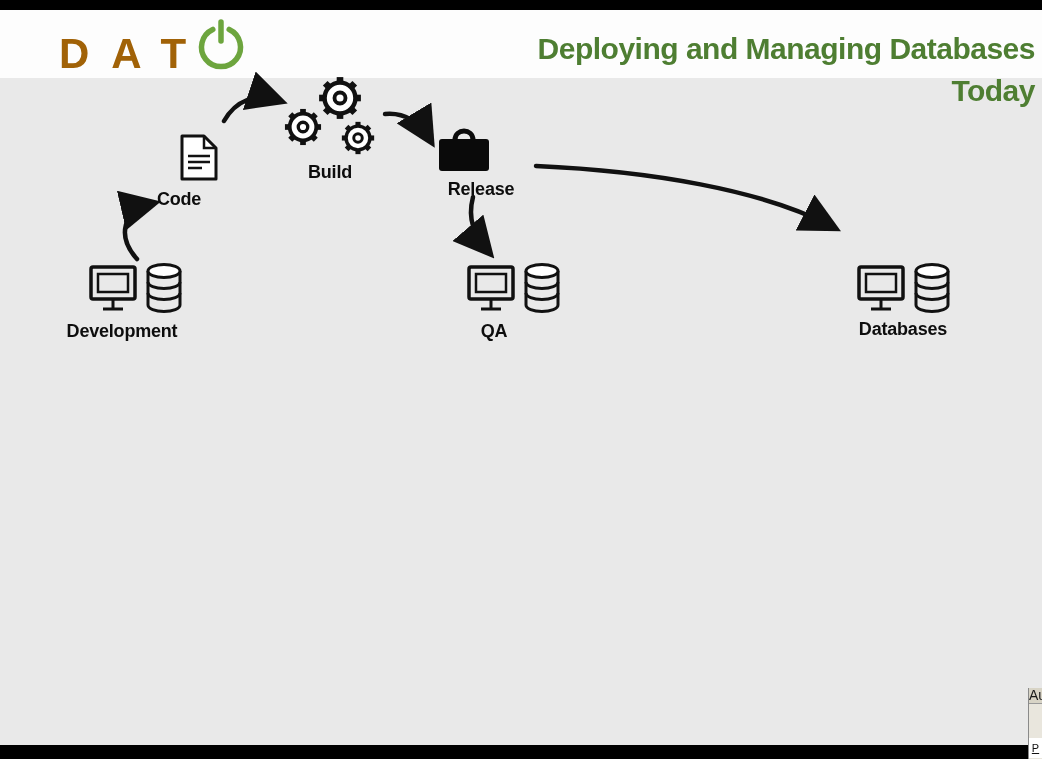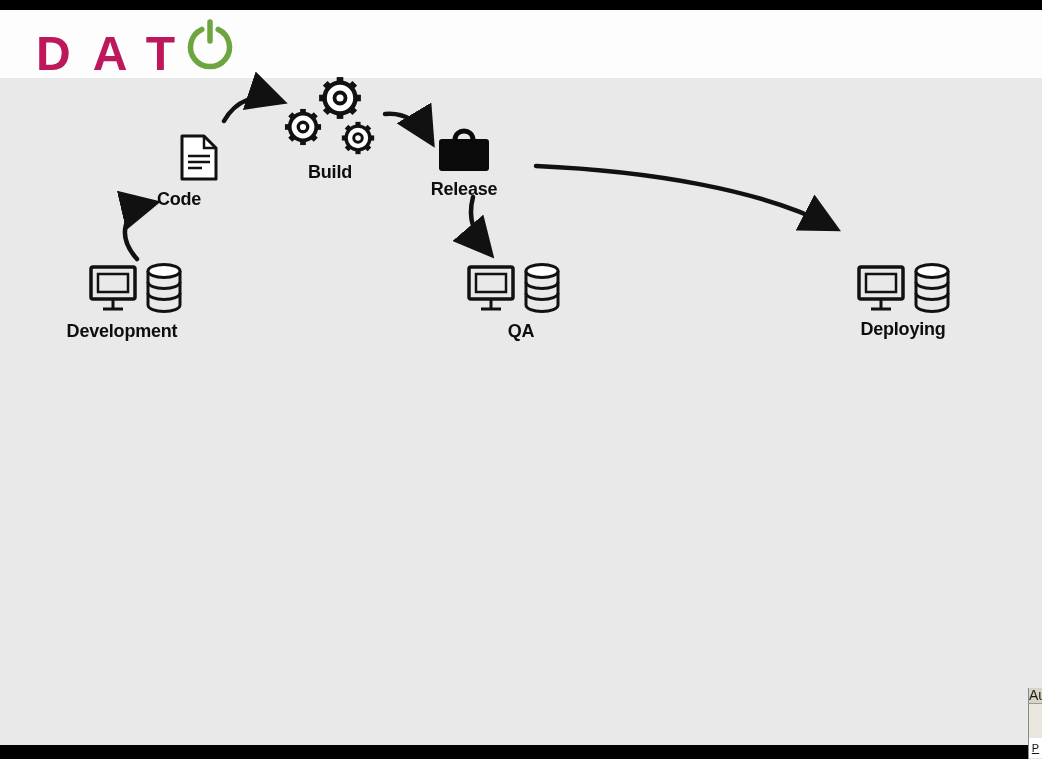--- a/index.html
+++ b/index.html
@@ -29,8 +29,8 @@
     display: flex; align-items: center;
   }
   .logo-letters {
-    font-size: 48px; font-weight: bold; color: #be185d;
-    letter-spacing: 22px; line-height: 56px;
+    font-size: 42px; font-weight: bold; color: #a16207;
+    letter-spacing: 22px; line-height: 56px; margin-left: 23px;
   }
   .logo-power { margin: -10px -6px 0 -14px; }
   

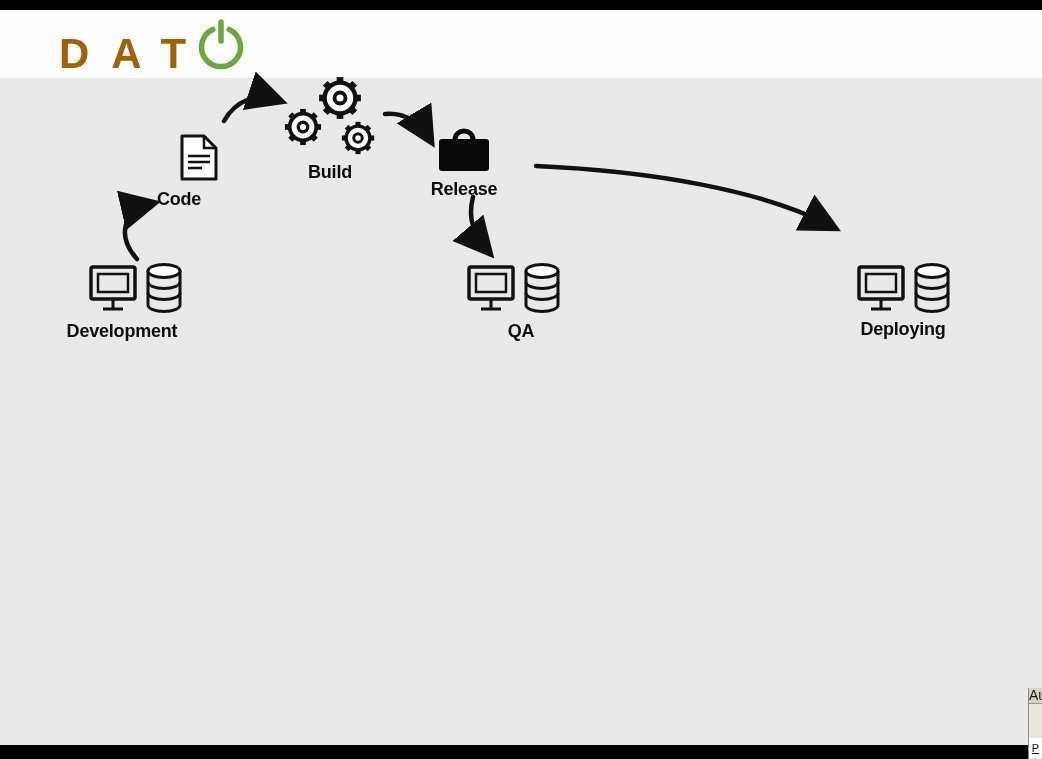--- a/index.html
+++ b/index.html
@@ -87,6 +87,10 @@
     </span>
   </div>
 
+  <div class="slide-title">
+    <div>Deploying and Managing Databases</div>
+    <div>Today</div>
+  </div>
 
   <svg class="arrows">
     <defs>

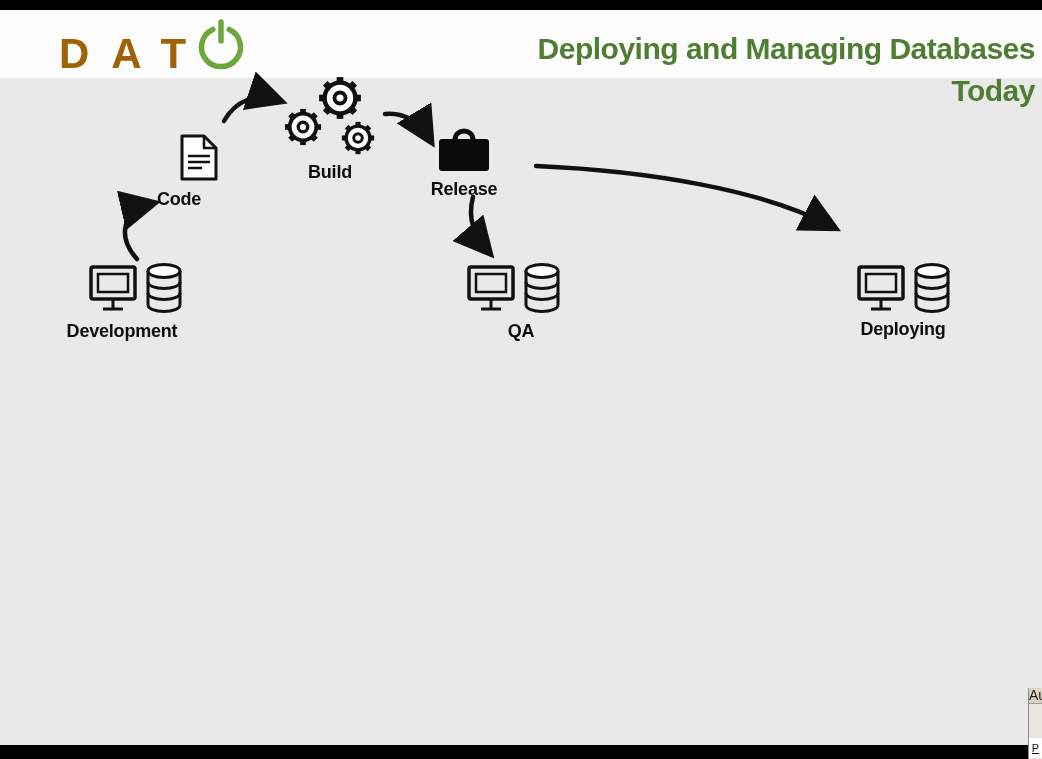--- a/index.html
+++ b/index.html
@@ -153,7 +153,7 @@
       </svg>
     </span>
   </div>
-  <div class="node-label" style="left:429px; top:179px; width:70px;">Release</div>
+  <div class="node-label" style="left:446px; top:179px; width:70px;">Release</div>
 
   <div class="node icon-row" style="left:88px; top:262px;">
     <span>

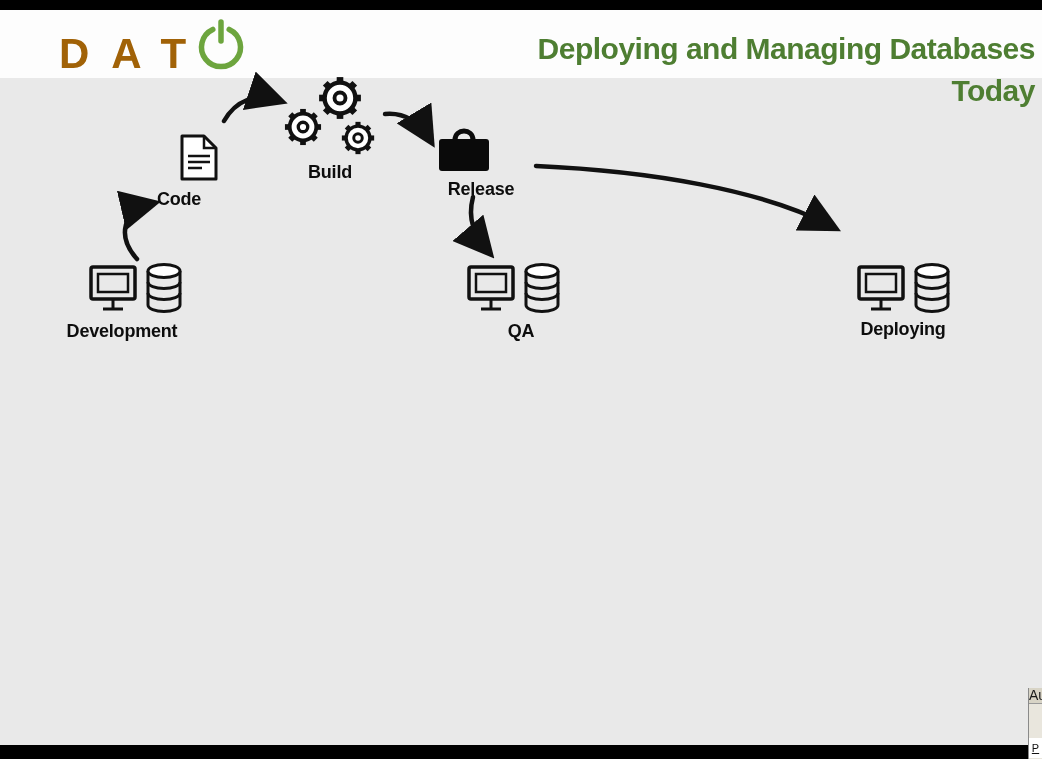--- a/index.html
+++ b/index.html
@@ -193,7 +193,7 @@
       </svg>
     </span>
   </div>
-  <div class="node-label" style="left:461px; top:321px; width:120px;">QA</div>
+  <div class="node-label" style="left:434px; top:321px; width:120px;">QA</div>
 
   <div class="node icon-row" style="left:856px; top:262px;">
     <span>

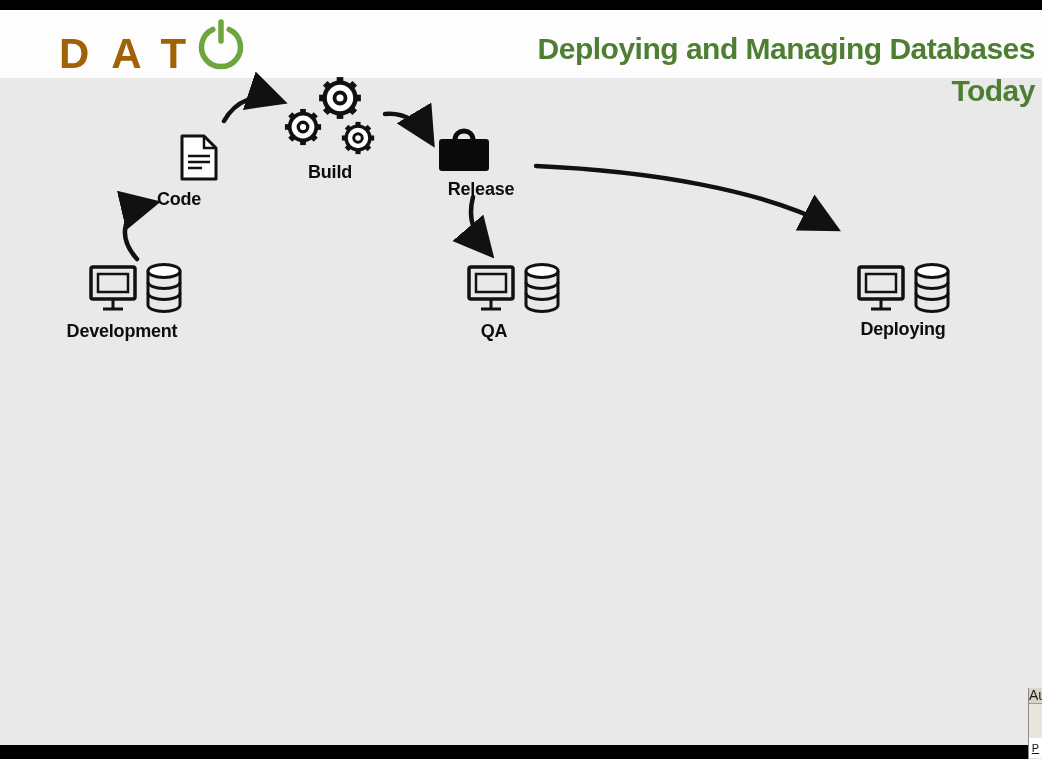--- a/index.html
+++ b/index.html
@@ -213,7 +213,7 @@
       </svg>
     </span>
   </div>
-  <div class="node-label" style="left:843px; top:319px; width:120px;">Deploying</div>
+  <div class="node-label" style="left:843px; top:319px; width:120px;">Databases</div>
 
   <div class="bar-bottom"></div>
 

